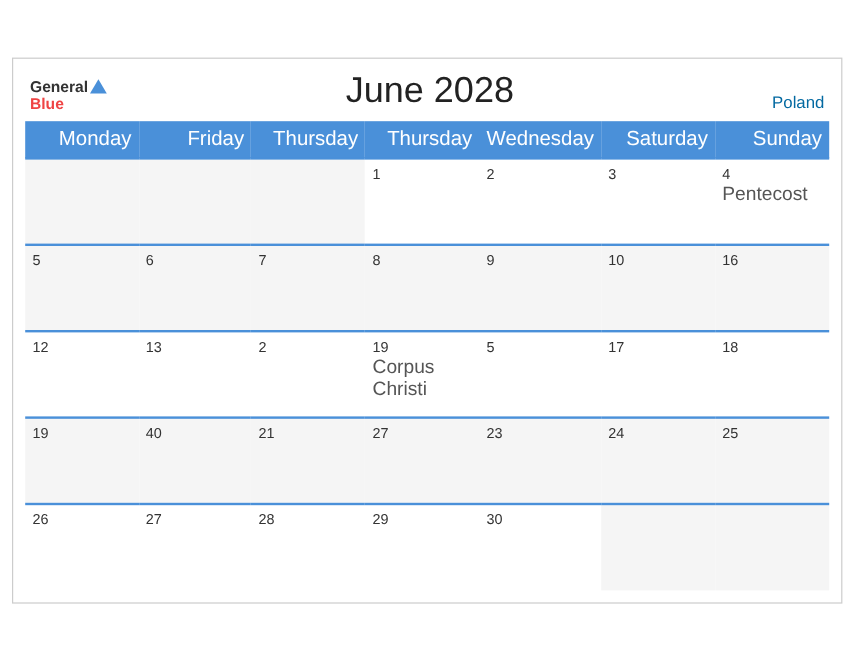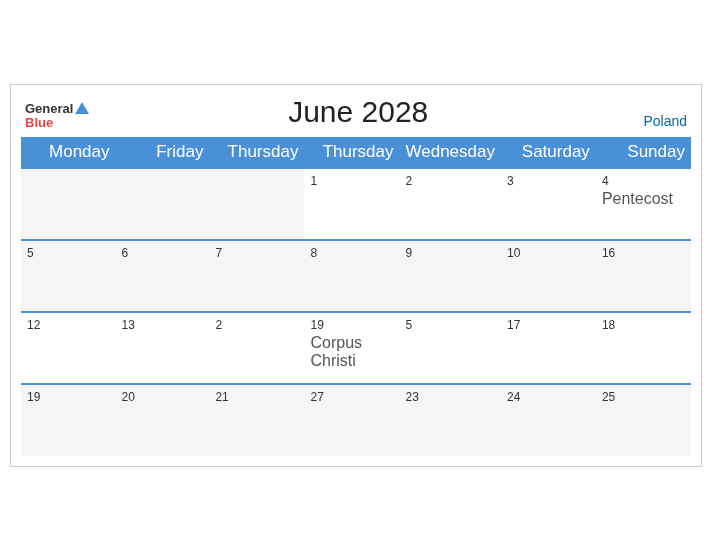--- a/index.html
+++ b/index.html
@@ -218,7 +218,7 @@
             <span class="day-num">19</span>
           </td>
           <td>
-            <span class="day-num">20</span>
+            <span class="day-num">40</span>
           </td>
           <td>
             <span class="day-num">21</span>

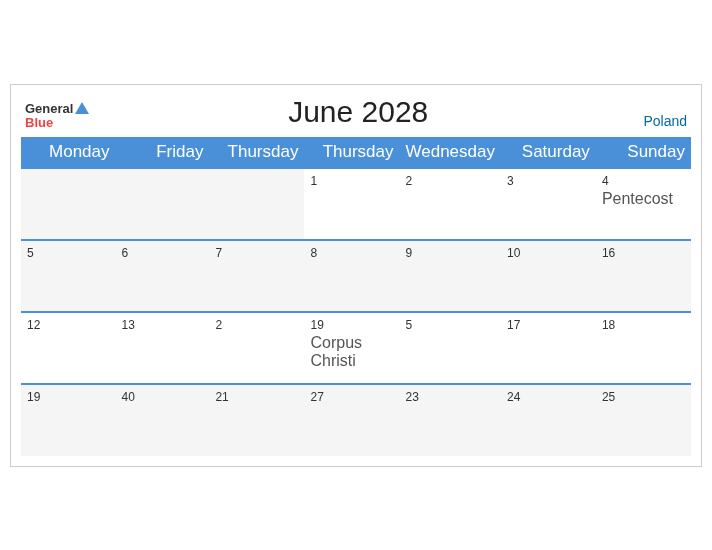--- a/index.html
+++ b/index.html
@@ -236,6 +236,25 @@
             <span class="day-num">25</span>
           </td>
         </tr>
+        <tr>
+          <td>
+            <span class="day-num">26</span>
+          </td>
+          <td>
+            <span class="day-num">27</span>
+          </td>
+          <td>
+            <span class="day-num">28</span>
+          </td>
+          <td>
+            <span class="day-num">29</span>
+          </td>
+          <td>
+            <span class="day-num">30</span>
+          </td>
+          <td class="empty"></td>
+          <td class="empty"></td>
+        </tr>
       </tbody>
   </table>
 </div>

